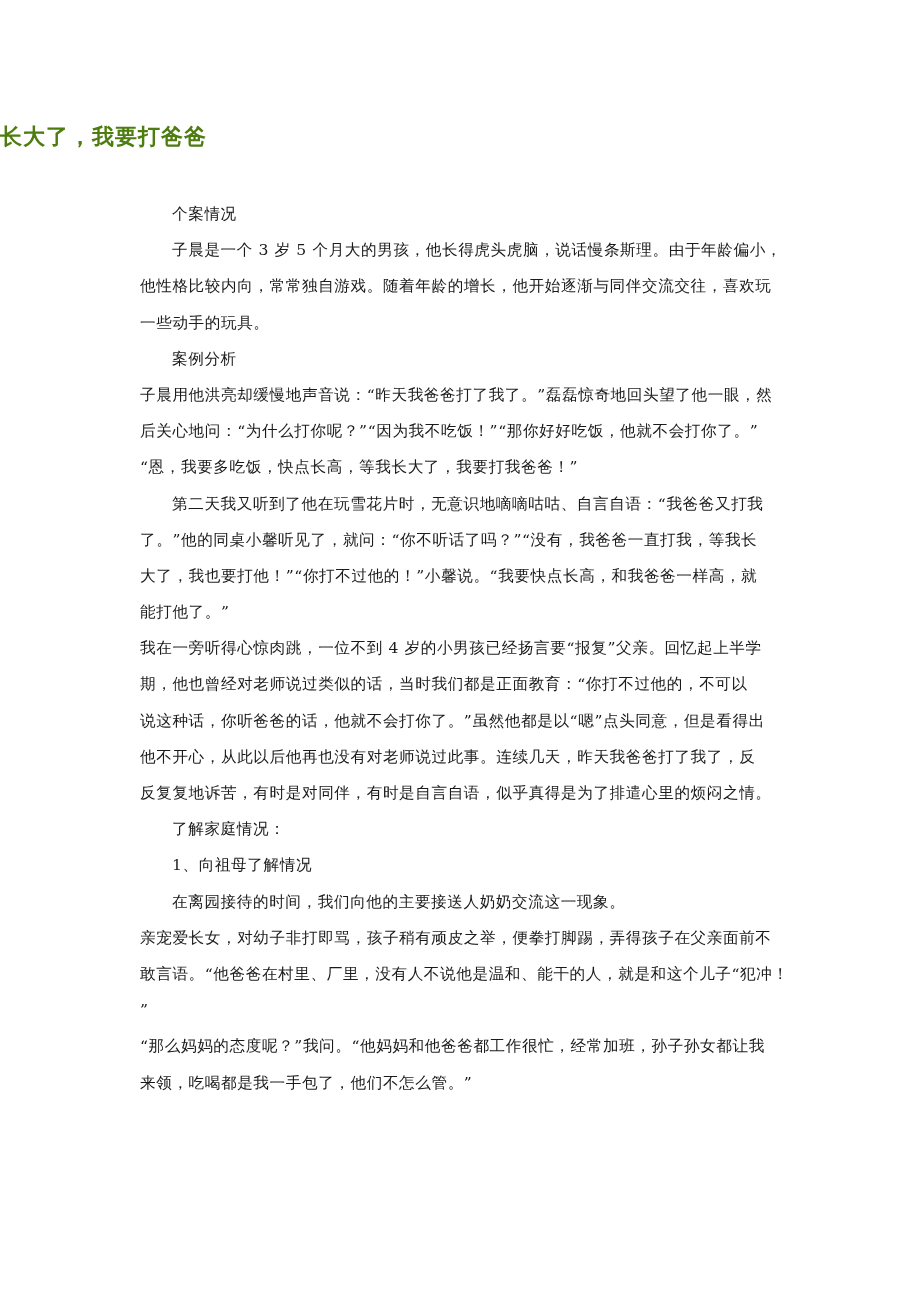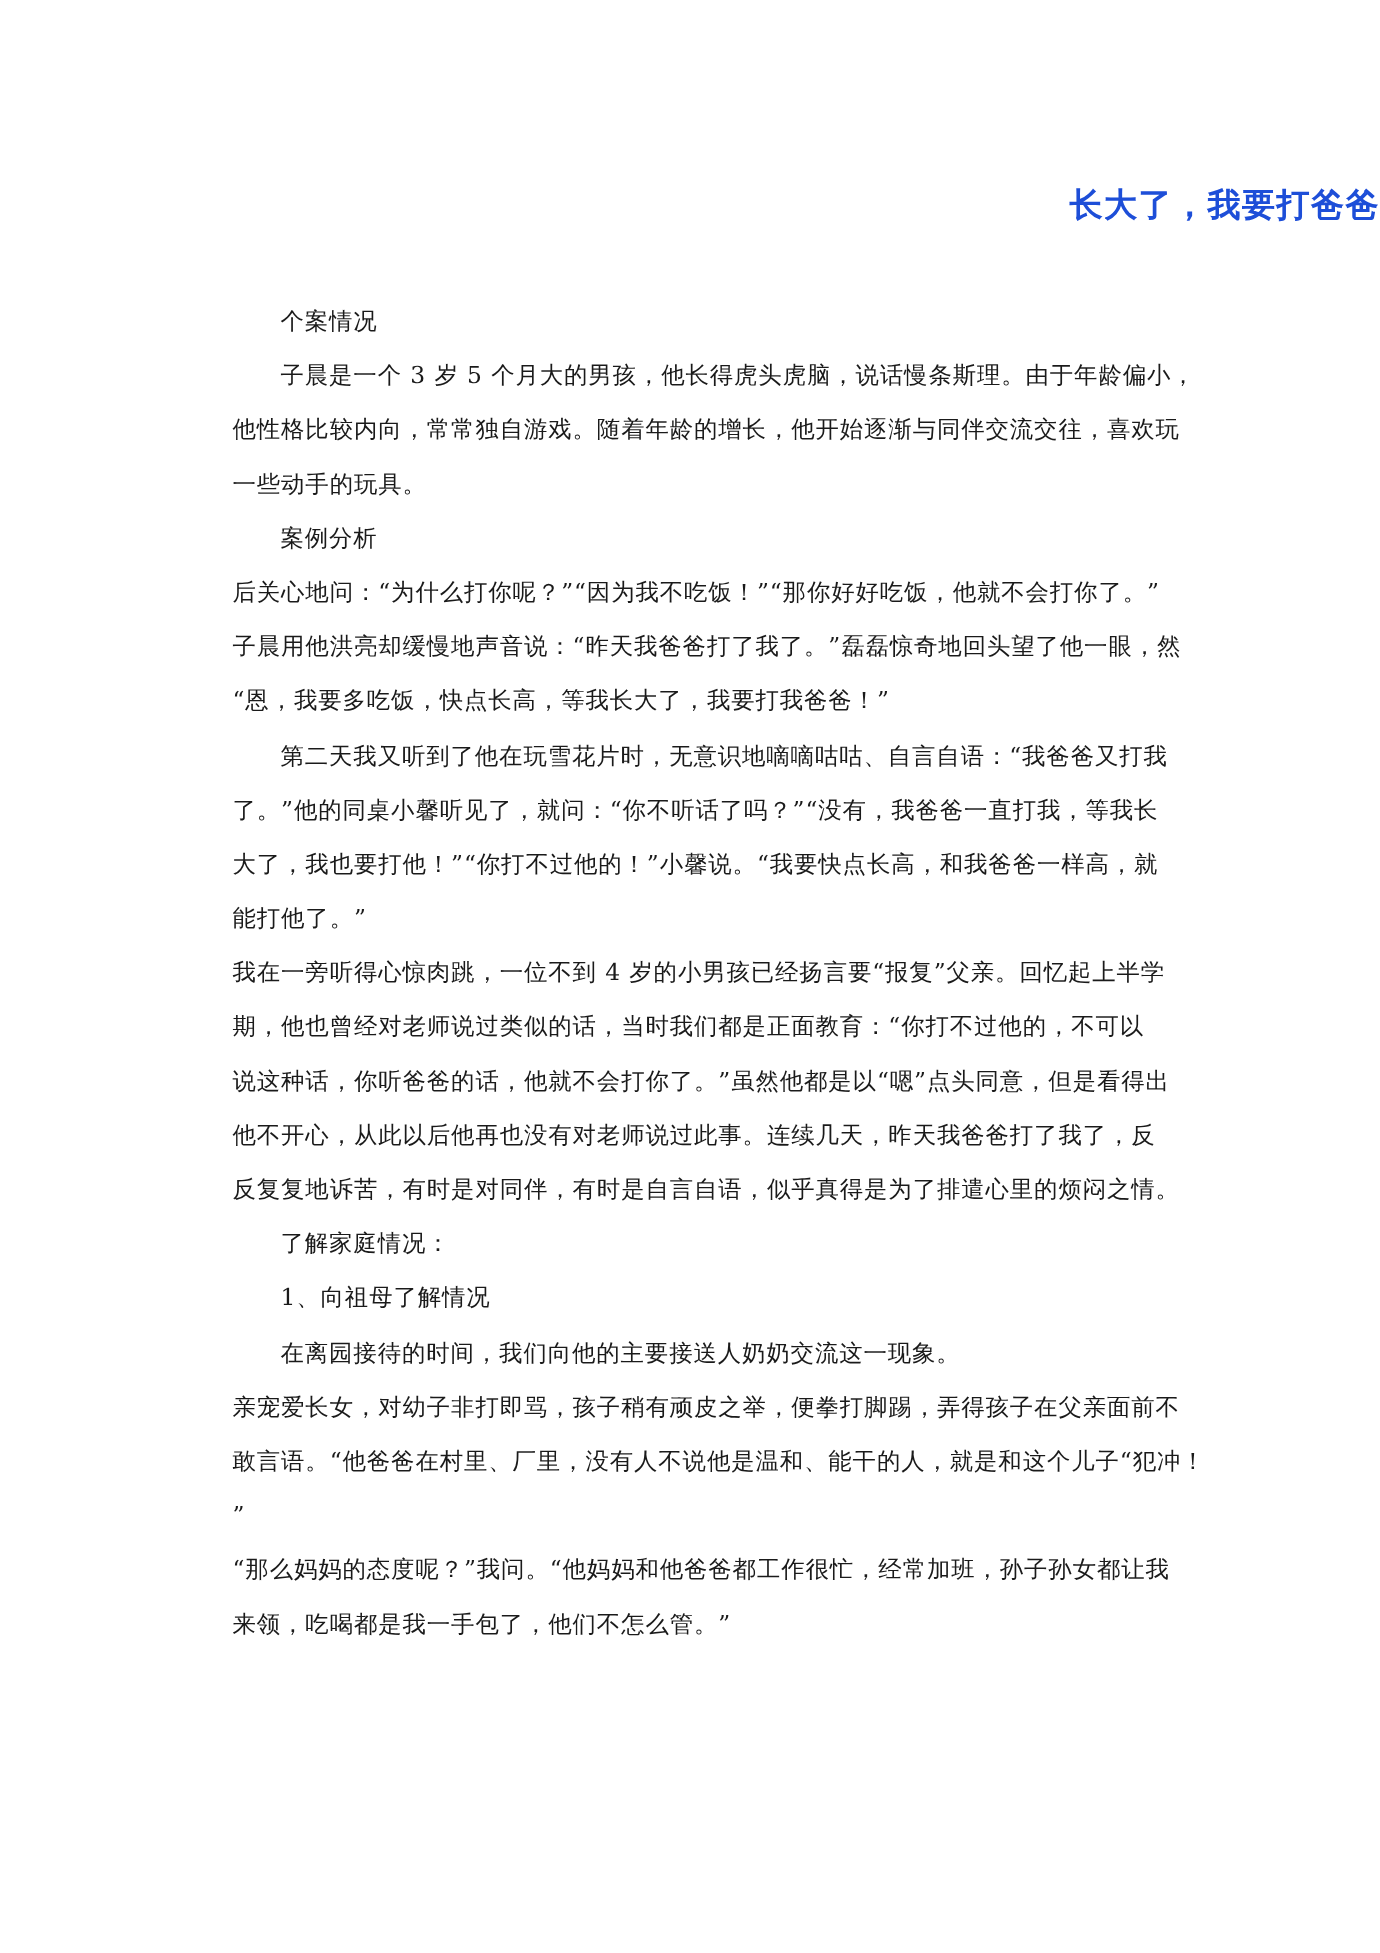--- a/index.html
+++ b/index.html
@@ -6,9 +6,9 @@
   body { width: 920px; height: 1302px; position: relative; overflow: hidden;
          font-family: "DejaVu Serif", "Liberation Serif", serif; color: #1a1a1a; }
   .page { position: absolute; left: 0; top: 0; width: 920px; height: 1302px; }
-  .title { position: absolute; left: 0; width: 920px; top: 122px; text-align: right;
+  .title { position: absolute; left: 0; width: 920px; top: 122px; text-align: left;
            font-family: "DejaVu Sans", "Liberation Sans", sans-serif; font-weight: bold;
-           font-size: 22px; letter-spacing: 1px; color: #1d4ed8; }
+           font-size: 22px; letter-spacing: 1px; color: #4d7c0f; }
   .body { position: absolute; left: 140px; top: 196px; width: 640px; }
   .line { height: 36.2px; line-height: 36.2px; font-size: 15.6px; white-space: nowrap;
           letter-spacing: 0.6px; margin-left: 15px; }

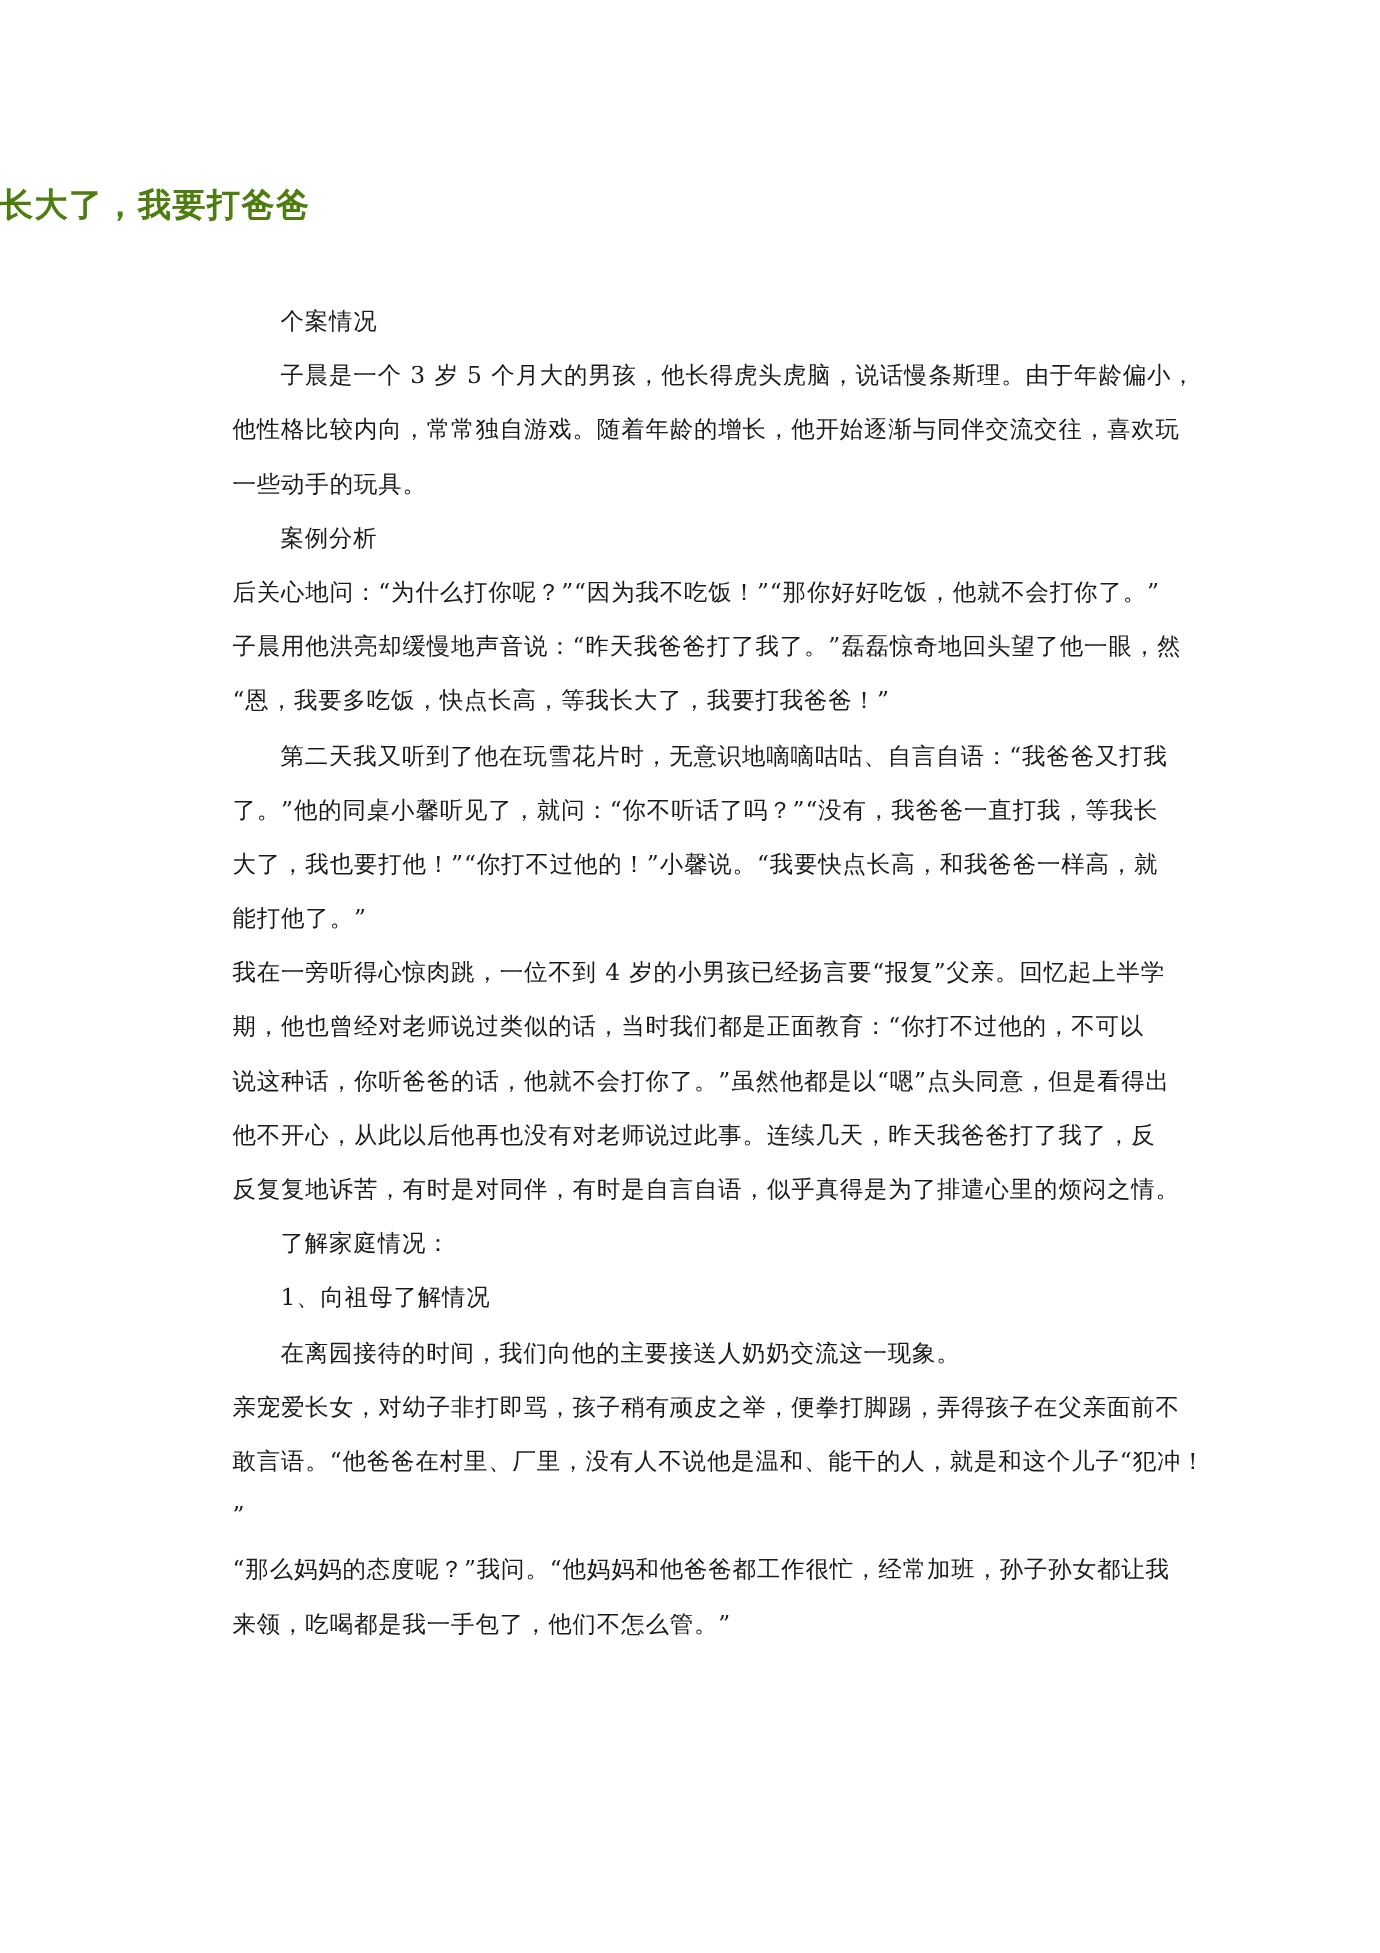--- a/index.html
+++ b/index.html
@@ -11,7 +11,7 @@
            font-size: 22px; letter-spacing: 1px; color: #4d7c0f; }
   .body { position: absolute; left: 140px; top: 196px; width: 640px; }
   .line { height: 36.2px; line-height: 36.2px; font-size: 15.6px; white-space: nowrap;
-          letter-spacing: 0.6px; margin-left: 15px; }
+          letter-spacing: 0.6px; }
   .ind { padding-left: 32px; }
 </style>
 </head>

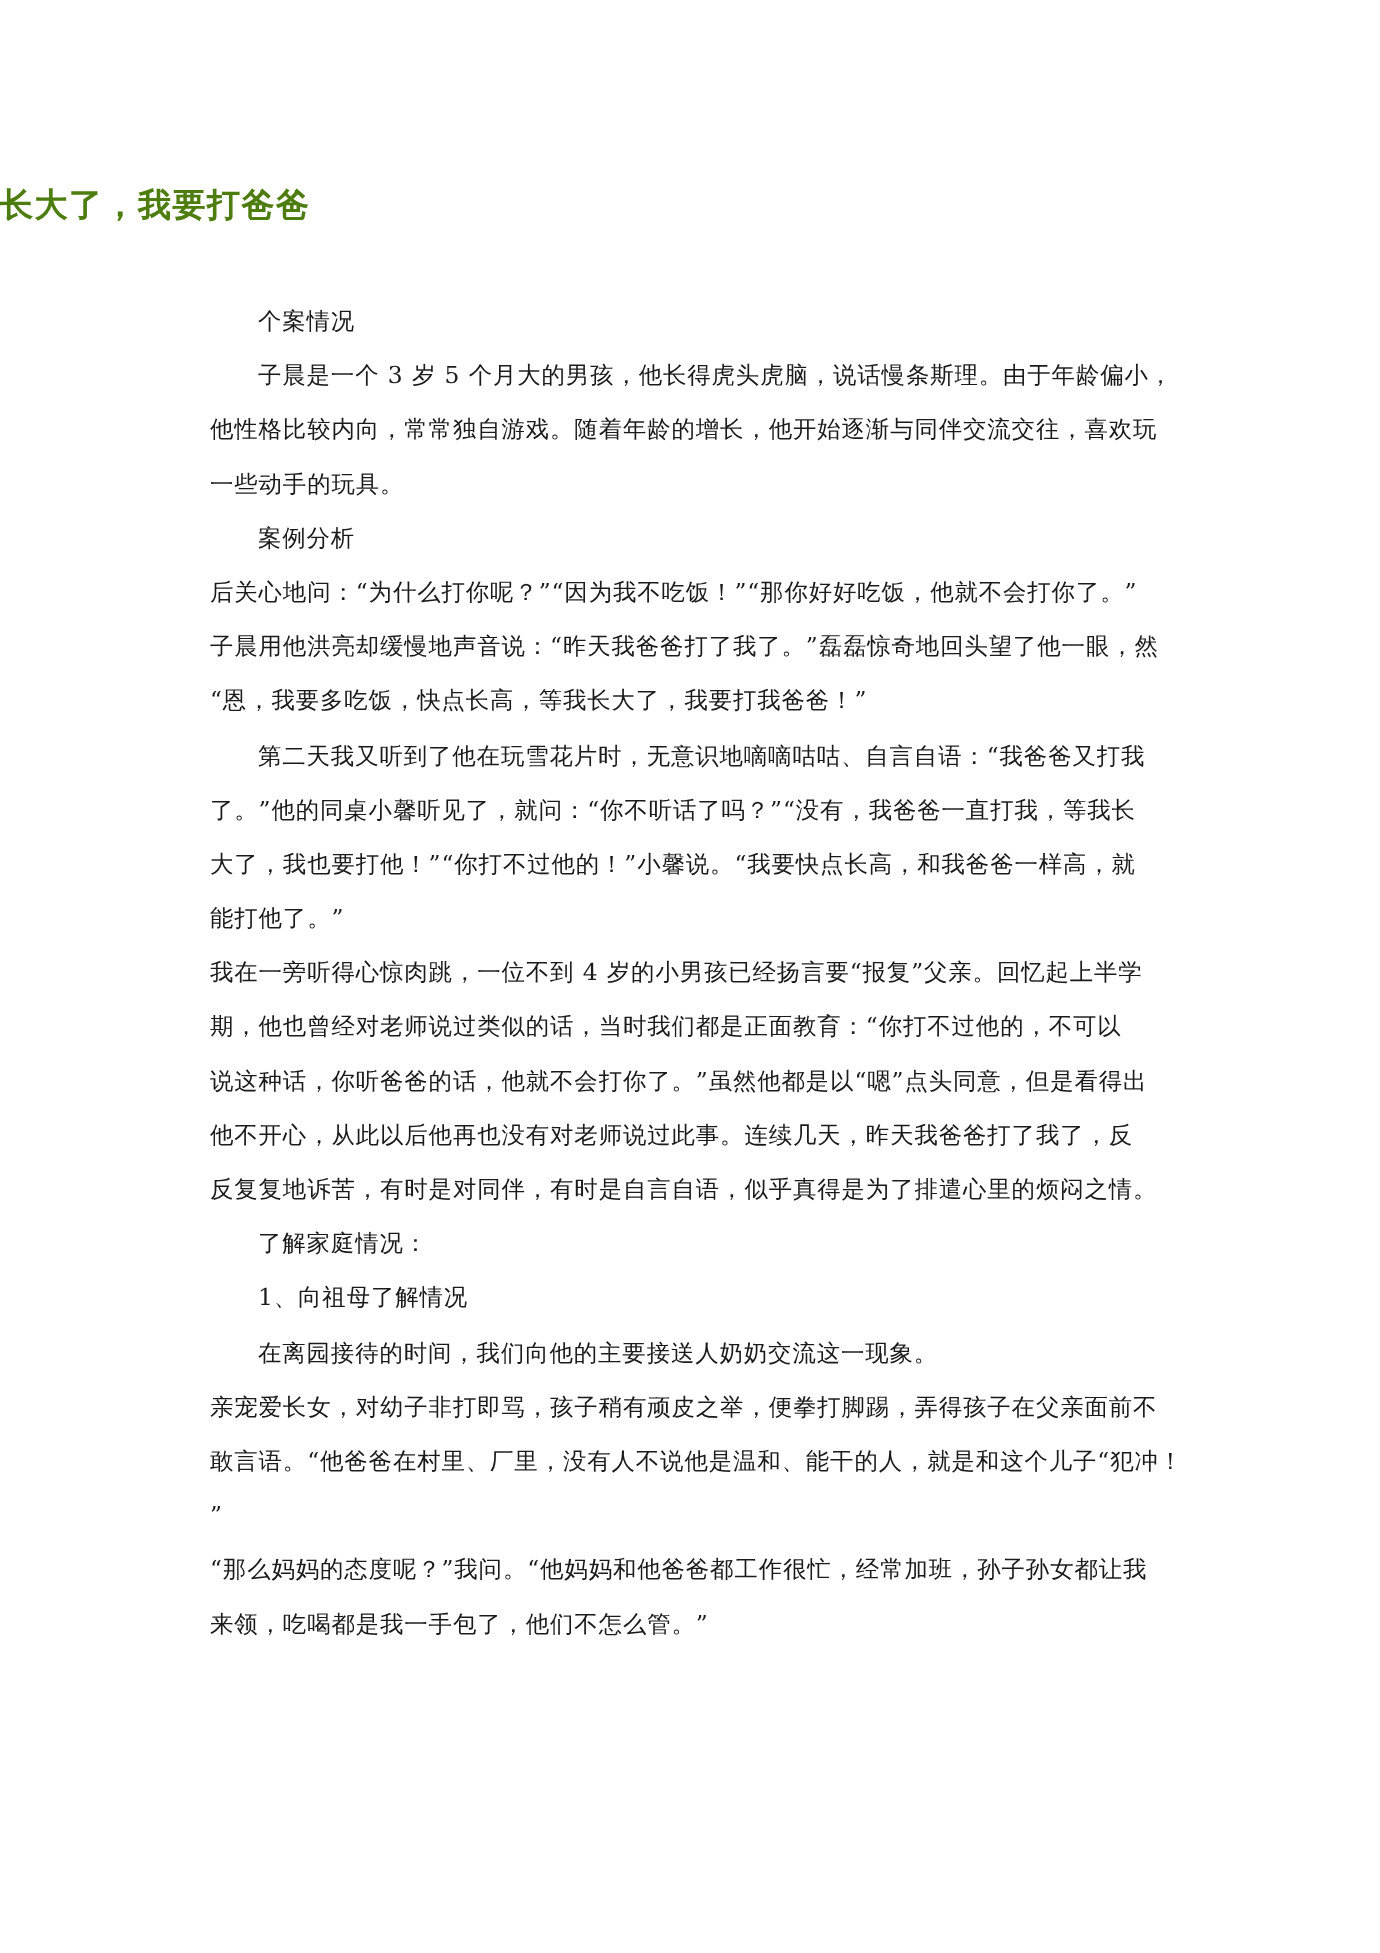--- a/index.html
+++ b/index.html
@@ -25,8 +25,8 @@
     <div class="line">他性格比较内向，常常独自游戏。随着年龄的增长，他开始逐渐与同伴交流交往，喜欢玩</div>
     <div class="line">一些动手的玩具。</div>
     <div class="line ind">案例分析</div>
+    <div class="line">子晨用他洪亮却缓慢地声音说：“昨天我爸爸打了我了。”磊磊惊奇地回头望了他一眼，然</div>
     <div class="line">后关心地问：“为什么打你呢？”“因为我不吃饭！”“那你好好吃饭，他就不会打你了。”</div>
-    <div class="line">子晨用他洪亮却缓慢地声音说：“昨天我爸爸打了我了。”磊磊惊奇地回头望了他一眼，然</div>
     <div class="line">“恩，我要多吃饭，快点长高，等我长大了，我要打我爸爸！”</div>
     <div class="line ind">第二天我又听到了他在玩雪花片时，无意识地嘀嘀咕咕、自言自语：“我爸爸又打我</div>
     <div class="line">了。”他的同桌小馨听见了，就问：“你不听话了吗？”“没有，我爸爸一直打我，等我长</div>

